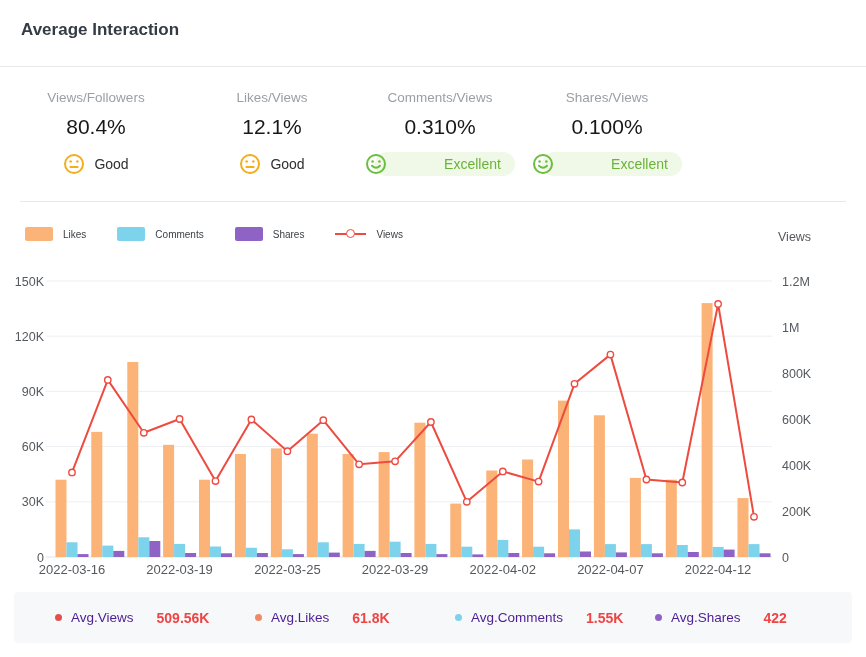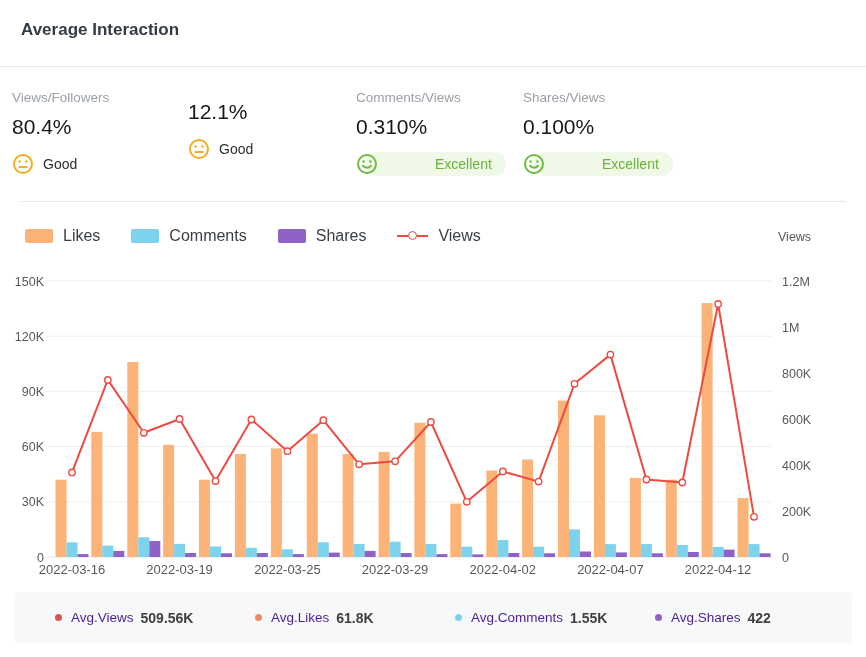--- a/index.html
+++ b/index.html
@@ -4,7 +4,7 @@
 <style>
   html,body{margin:0;padding:0;background:#fff;}
   .page{position:relative;width:866px;height:657px;background:#fff;overflow:hidden;
-        font-family:"Liberation Sans","DejaVu Sans",sans-serif;}
+        font-family:"Liberation Sans","DejaVu Sans",sans-serif;text-align:center;}
   .title{position:absolute;left:21px;top:20px;font-size:17px;font-weight:bold;color:#333b44;}
   .divider1{position:absolute;left:0;right:0;top:66px;height:1px;background:#e7e8ea;}
   .divider2{position:absolute;left:20px;right:20px;top:201px;height:1px;background:#e7e8ea;}

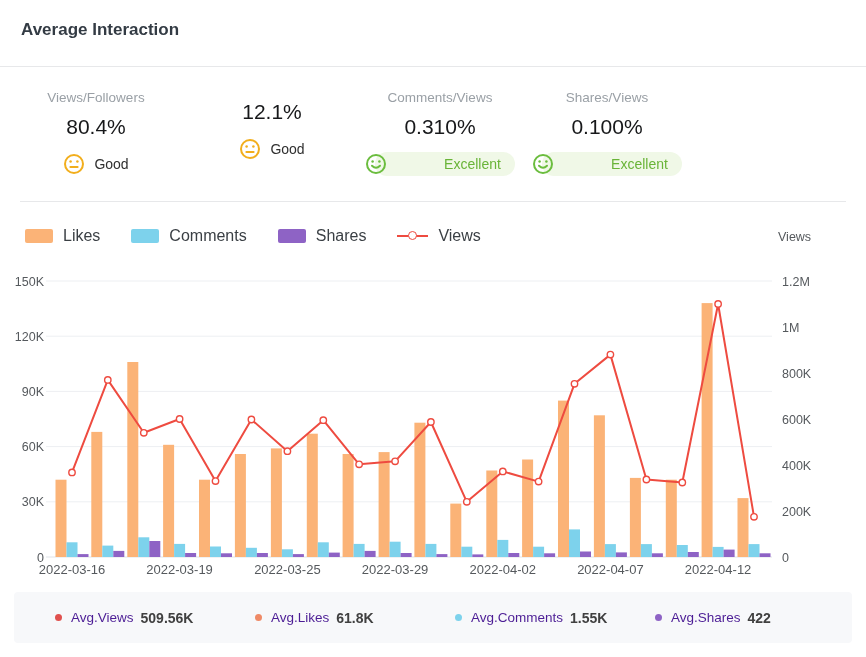--- a/index.html
+++ b/index.html
@@ -51,7 +51,7 @@
           </svg>
           <span class="s-text" style="">Good</span>
         </div></div>
-      <div class="metric" style="left:188px"><div class="m-value">12.1%</div><div class="status good">
+      <div class="metric" style="left:188px"><div class="m-label">Likes/Views</div><div class="m-value">12.1%</div><div class="status good">
           <svg width="22" height="22" viewBox="0 0 22 22">
             <circle cx="11" cy="11" r="9" stroke="#f2ae1c" stroke-width="2" fill="none"></circle>
             <circle cx="7.6" cy="8.4" r="1.25" fill="#f2ae1c"></circle>

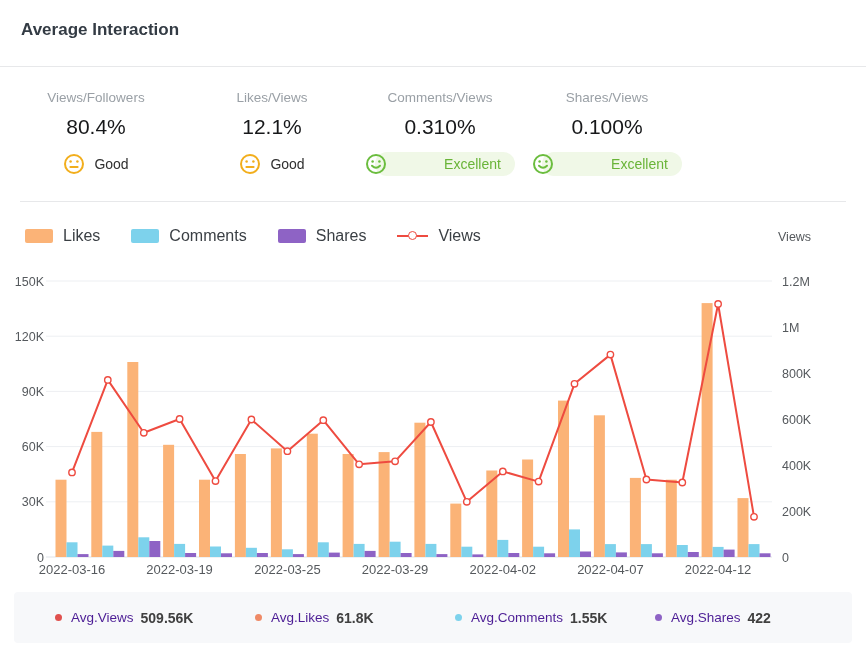--- a/index.html
+++ b/index.html
@@ -20,7 +20,7 @@
   .legend{position:absolute;left:25px;top:227px;display:flex;align-items:center;gap:31px;}
   .legend-item{display:flex;align-items:center;cursor:pointer;}
   .swatch{width:28px;height:14px;border-radius:2px;}
-  .legend-label{margin-left:10px;font-size:16px;color:#3a3f44;}
+  .legend-label{margin-left:10px;font-size:10px;color:#3a3f44;}
   .views-symbol{position:relative;width:31px;height:14px;display:inline-block;}
   .views-symbol .vline{position:absolute;left:0;right:0;top:6px;height:2px;}
   .views-symbol .vcircle{position:absolute;left:11px;top:2px;width:7px;height:7px;border-radius:50%;

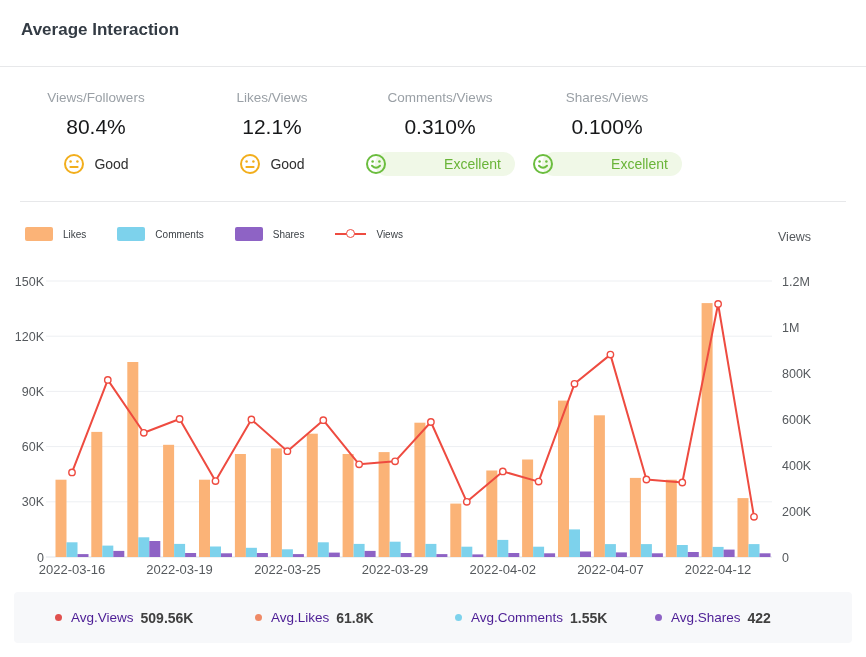--- a/index.html
+++ b/index.html
@@ -33,7 +33,7 @@
   .stat:last-child{width:auto;}
   .dot{width:7px;height:7px;border-radius:50%;flex:none;}
   .stat-label{margin-left:9px;font-size:13.5px;color:#4c1d95;}
-  .stat-value{margin-left:7px;font-size:14px;font-weight:bold;color:#404040;}
+  .stat-value{margin-left:23px;font-size:14px;font-weight:bold;color:#ef4444;}
 </style>
 </head>
 <body>

